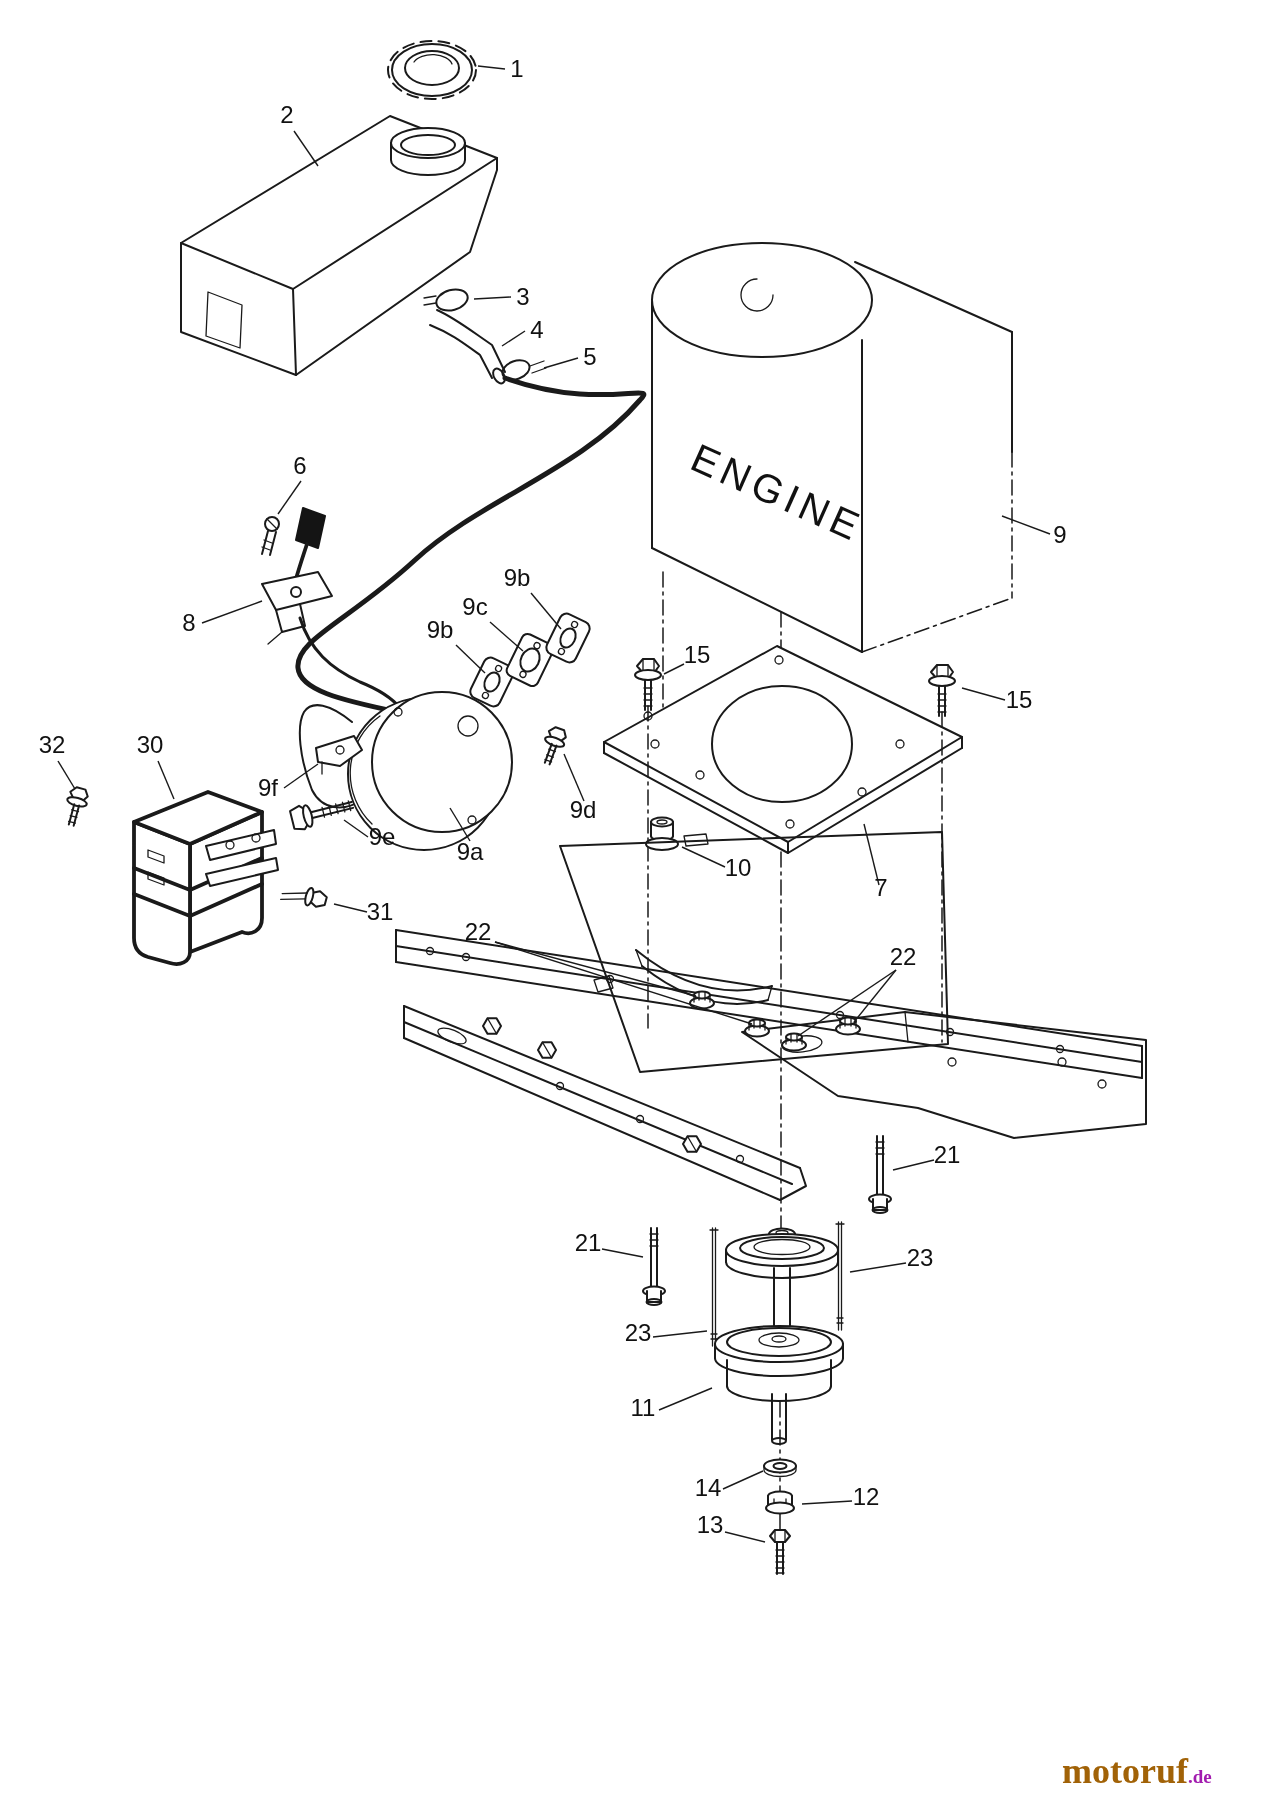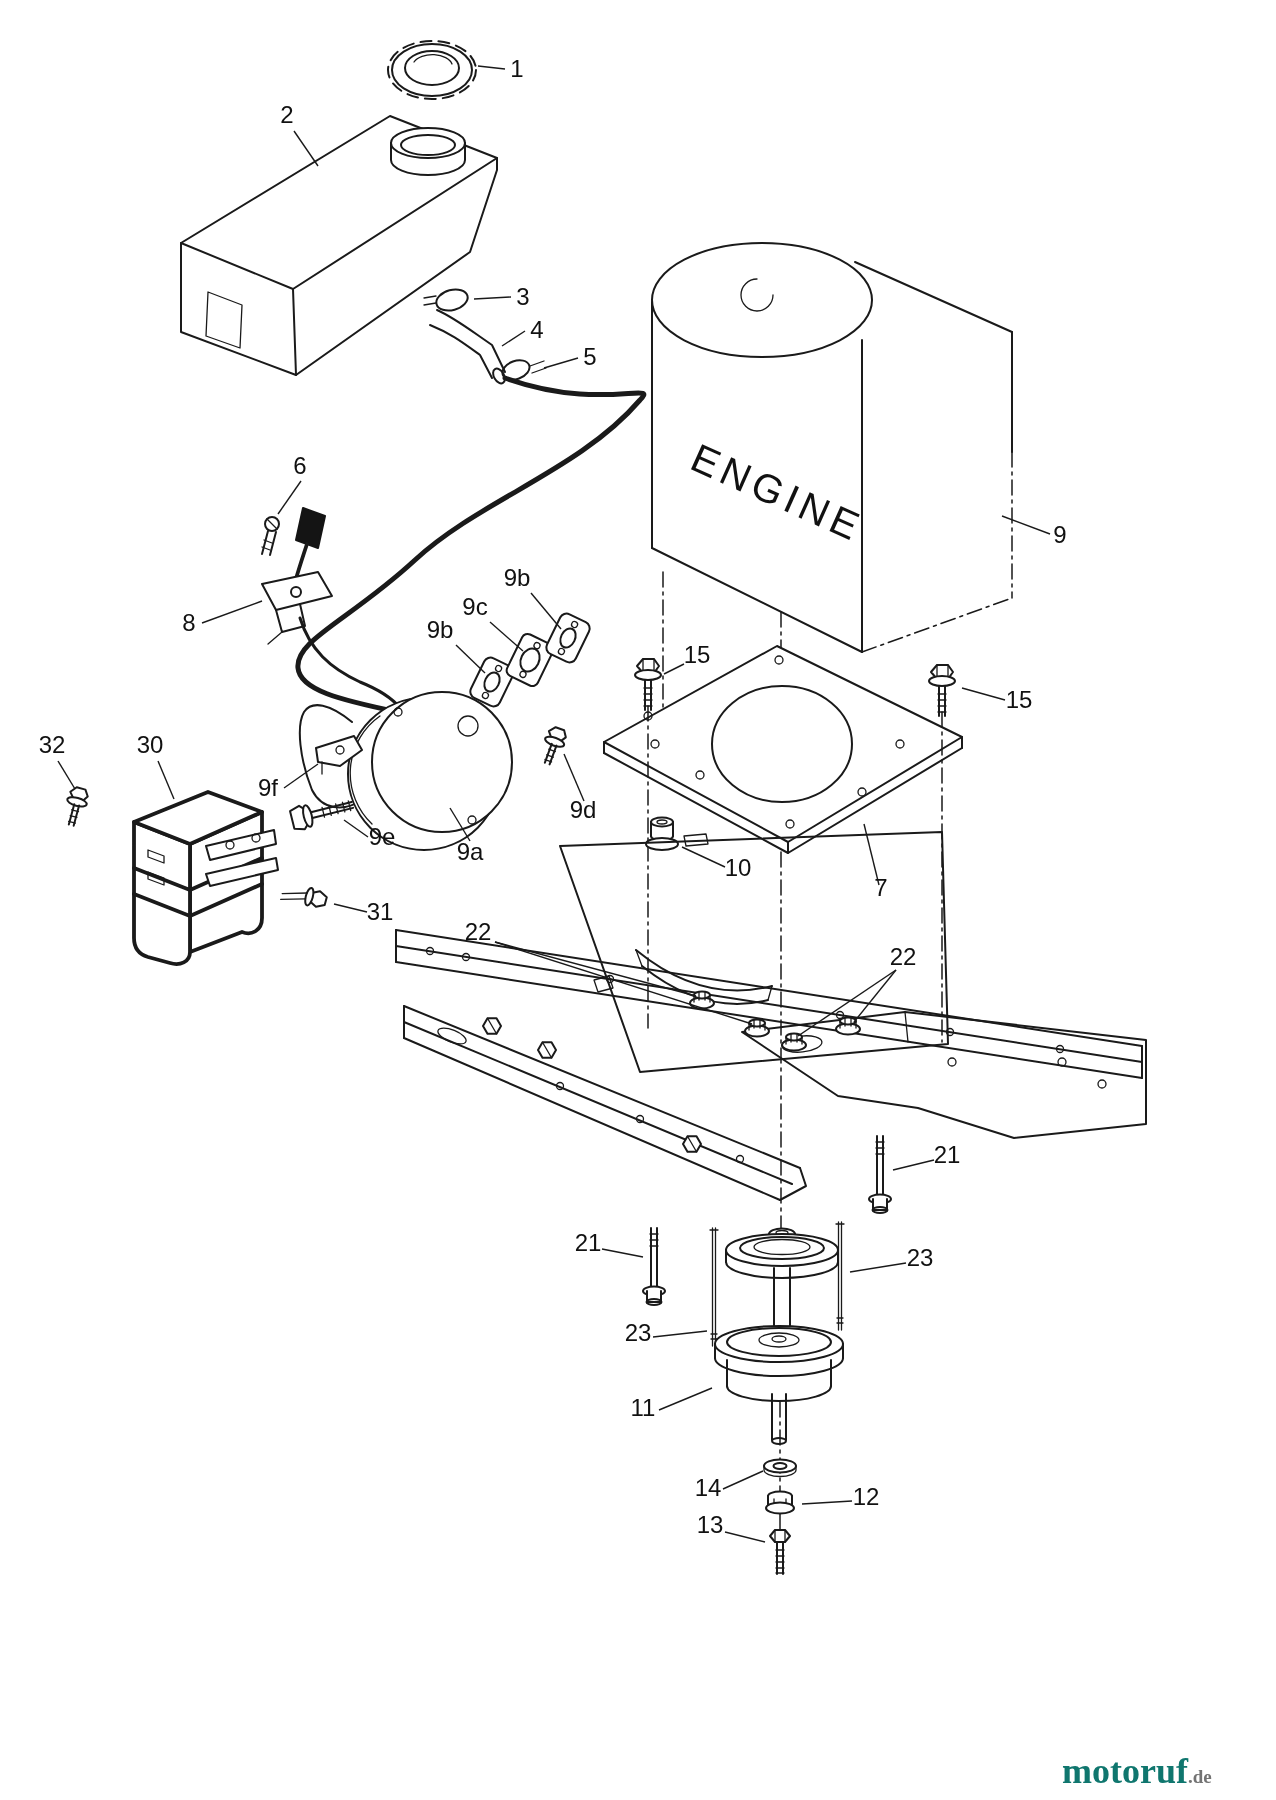--- a/index.html
+++ b/index.html
@@ -25,7 +25,7 @@
 
   .watermark { position:absolute; left:1062px; top:1750px; white-space:nowrap;
                text-decoration:none; }
-  .watermark .brand { font:bold 36px "Liberation Serif", serif; color:#0f766e; }
+  .watermark .brand { font:bold 36px "Liberation Serif", serif; color:#a16207; }
   .watermark .tld   { font:bold 19px "Liberation Serif", serif; color:#737373; }
 </style>
 </head>

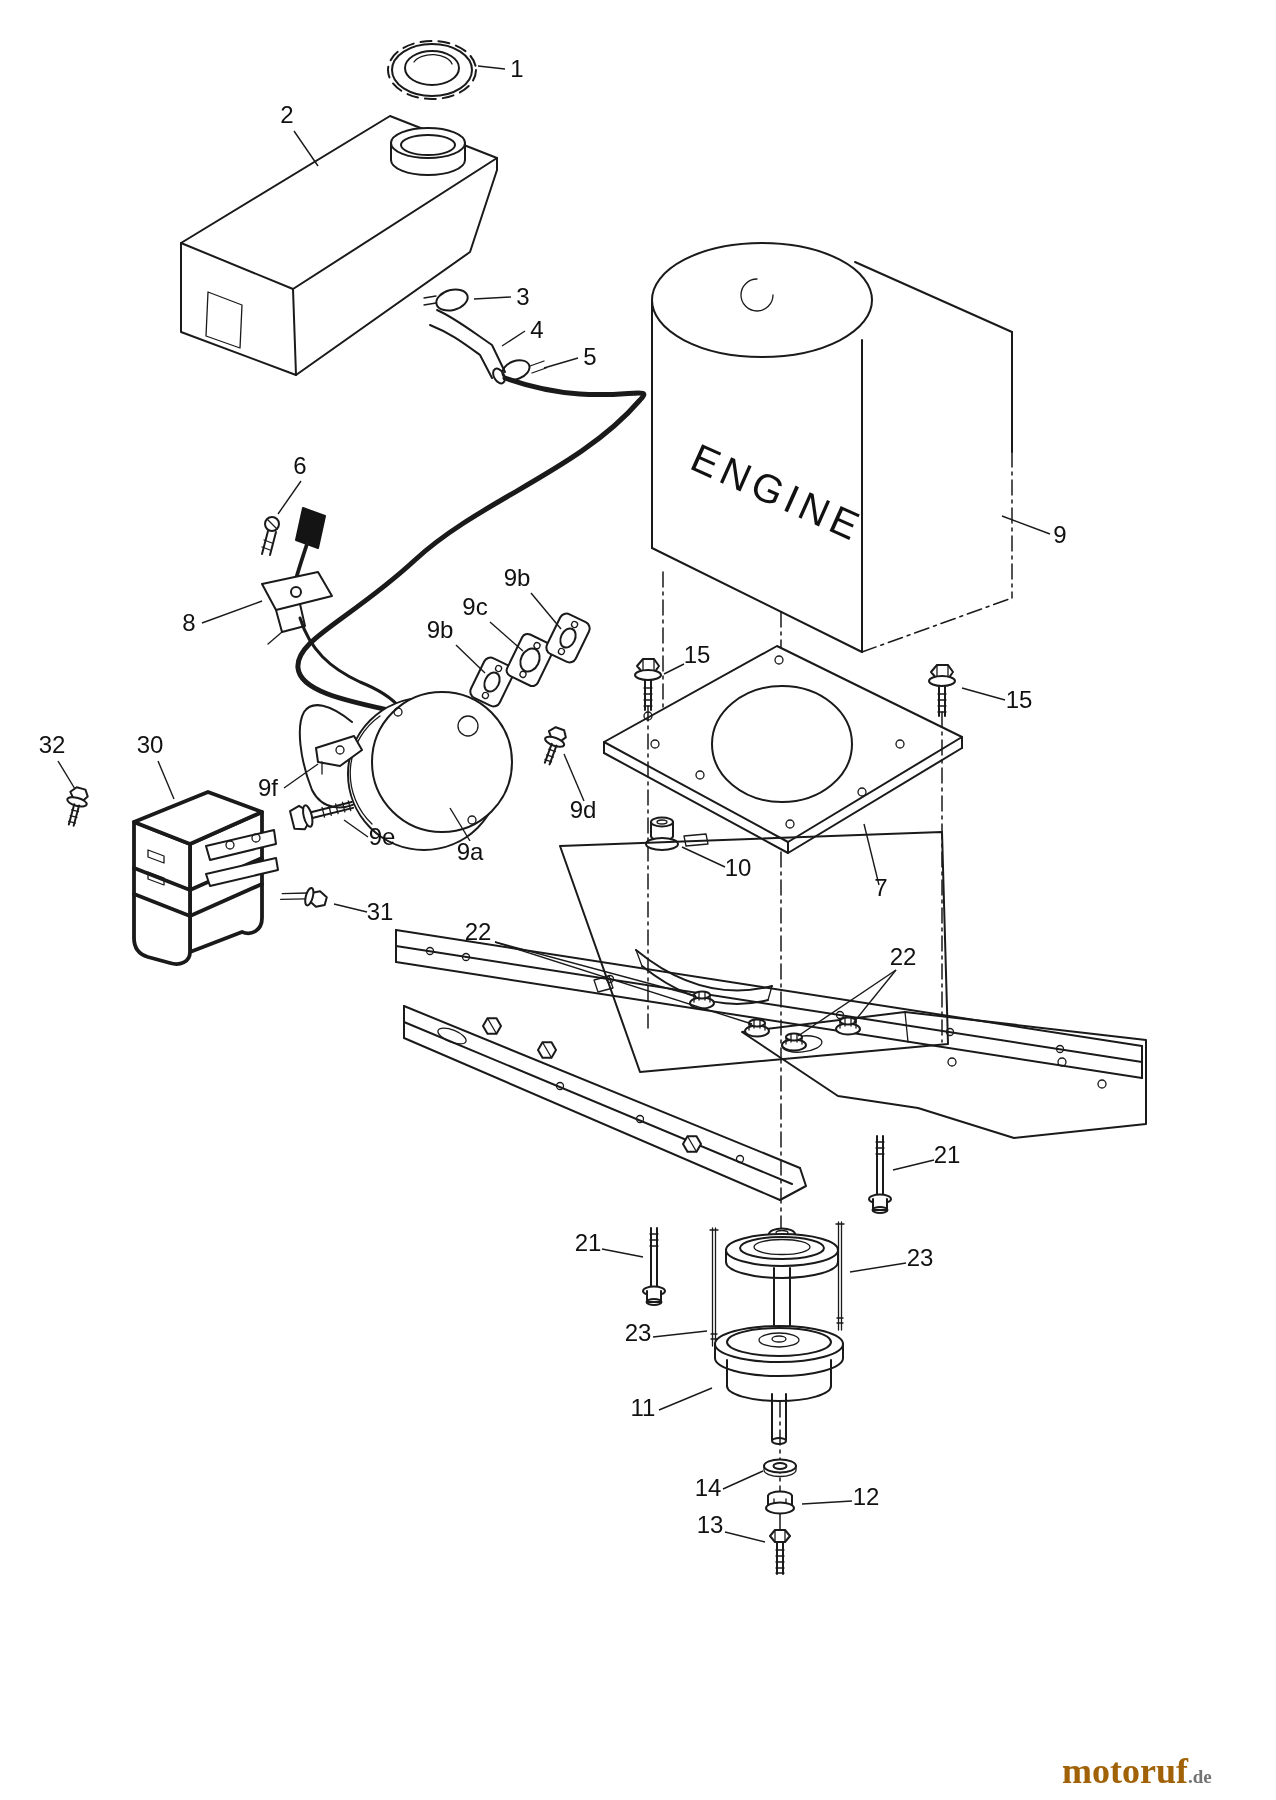--- a/index.html
+++ b/index.html
@@ -26,7 +26,7 @@
   .watermark { position:absolute; left:1062px; top:1750px; white-space:nowrap;
                text-decoration:none; }
   .watermark .brand { font:bold 36px "Liberation Serif", serif; color:#a16207; }
-  .watermark .tld   { font:bold 19px "Liberation Serif", serif; color:#737373; }
+  .watermark .tld   { font:bold 19px "Liberation Serif", serif; color:#a21caf; }
 </style>
 </head>
 <body>

